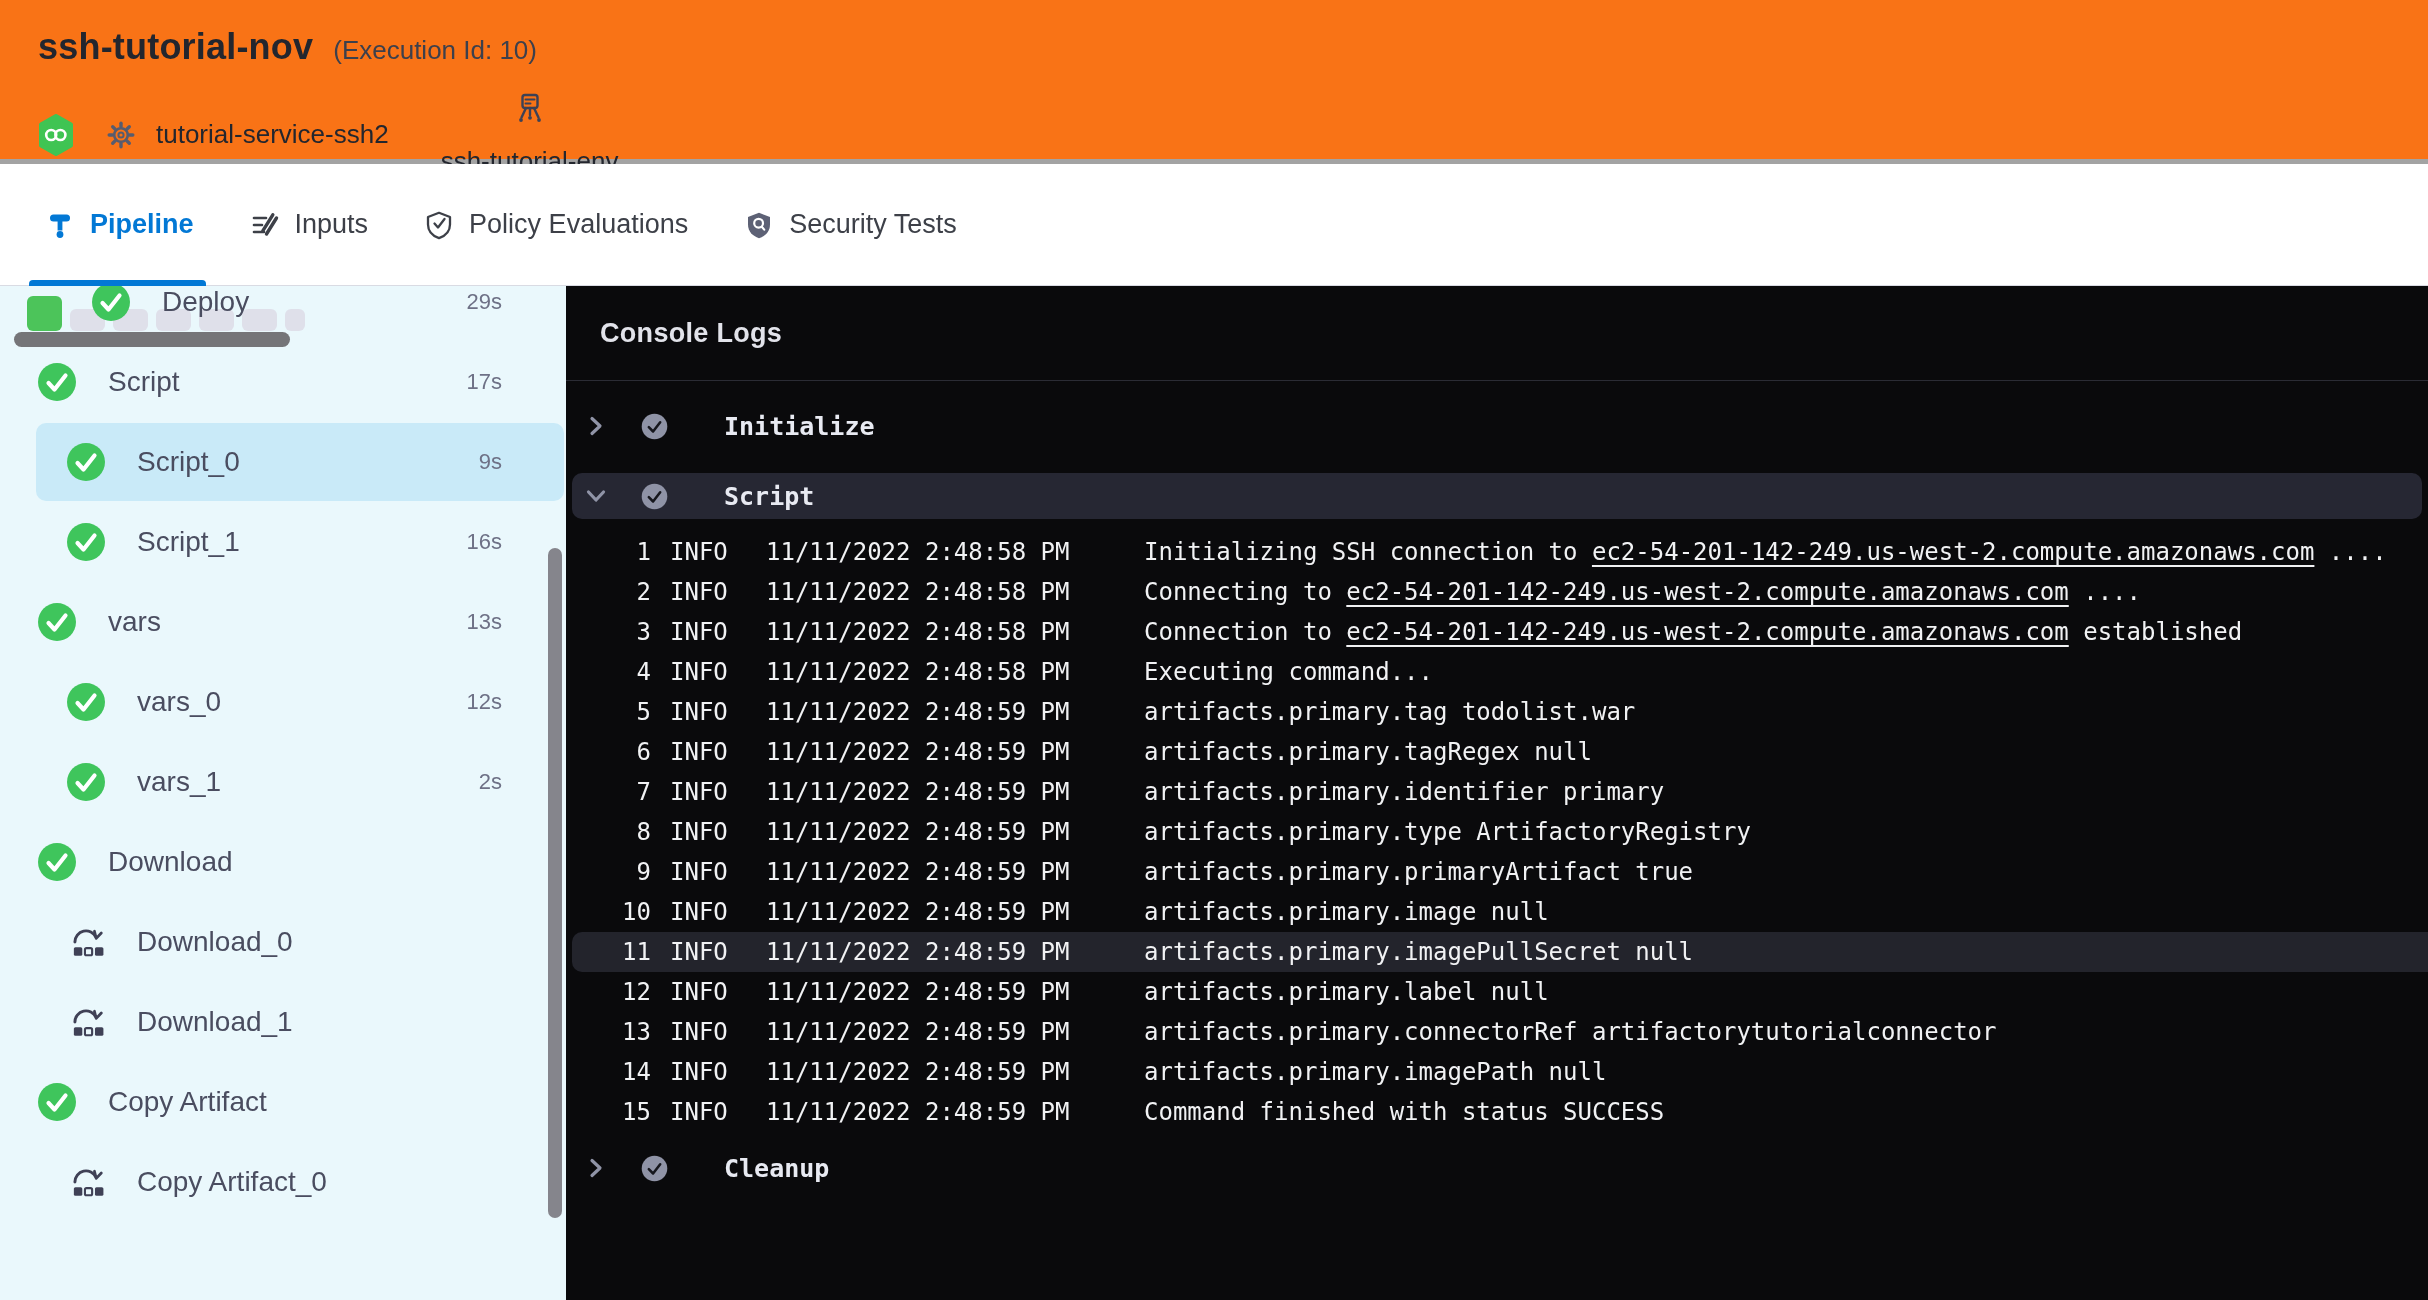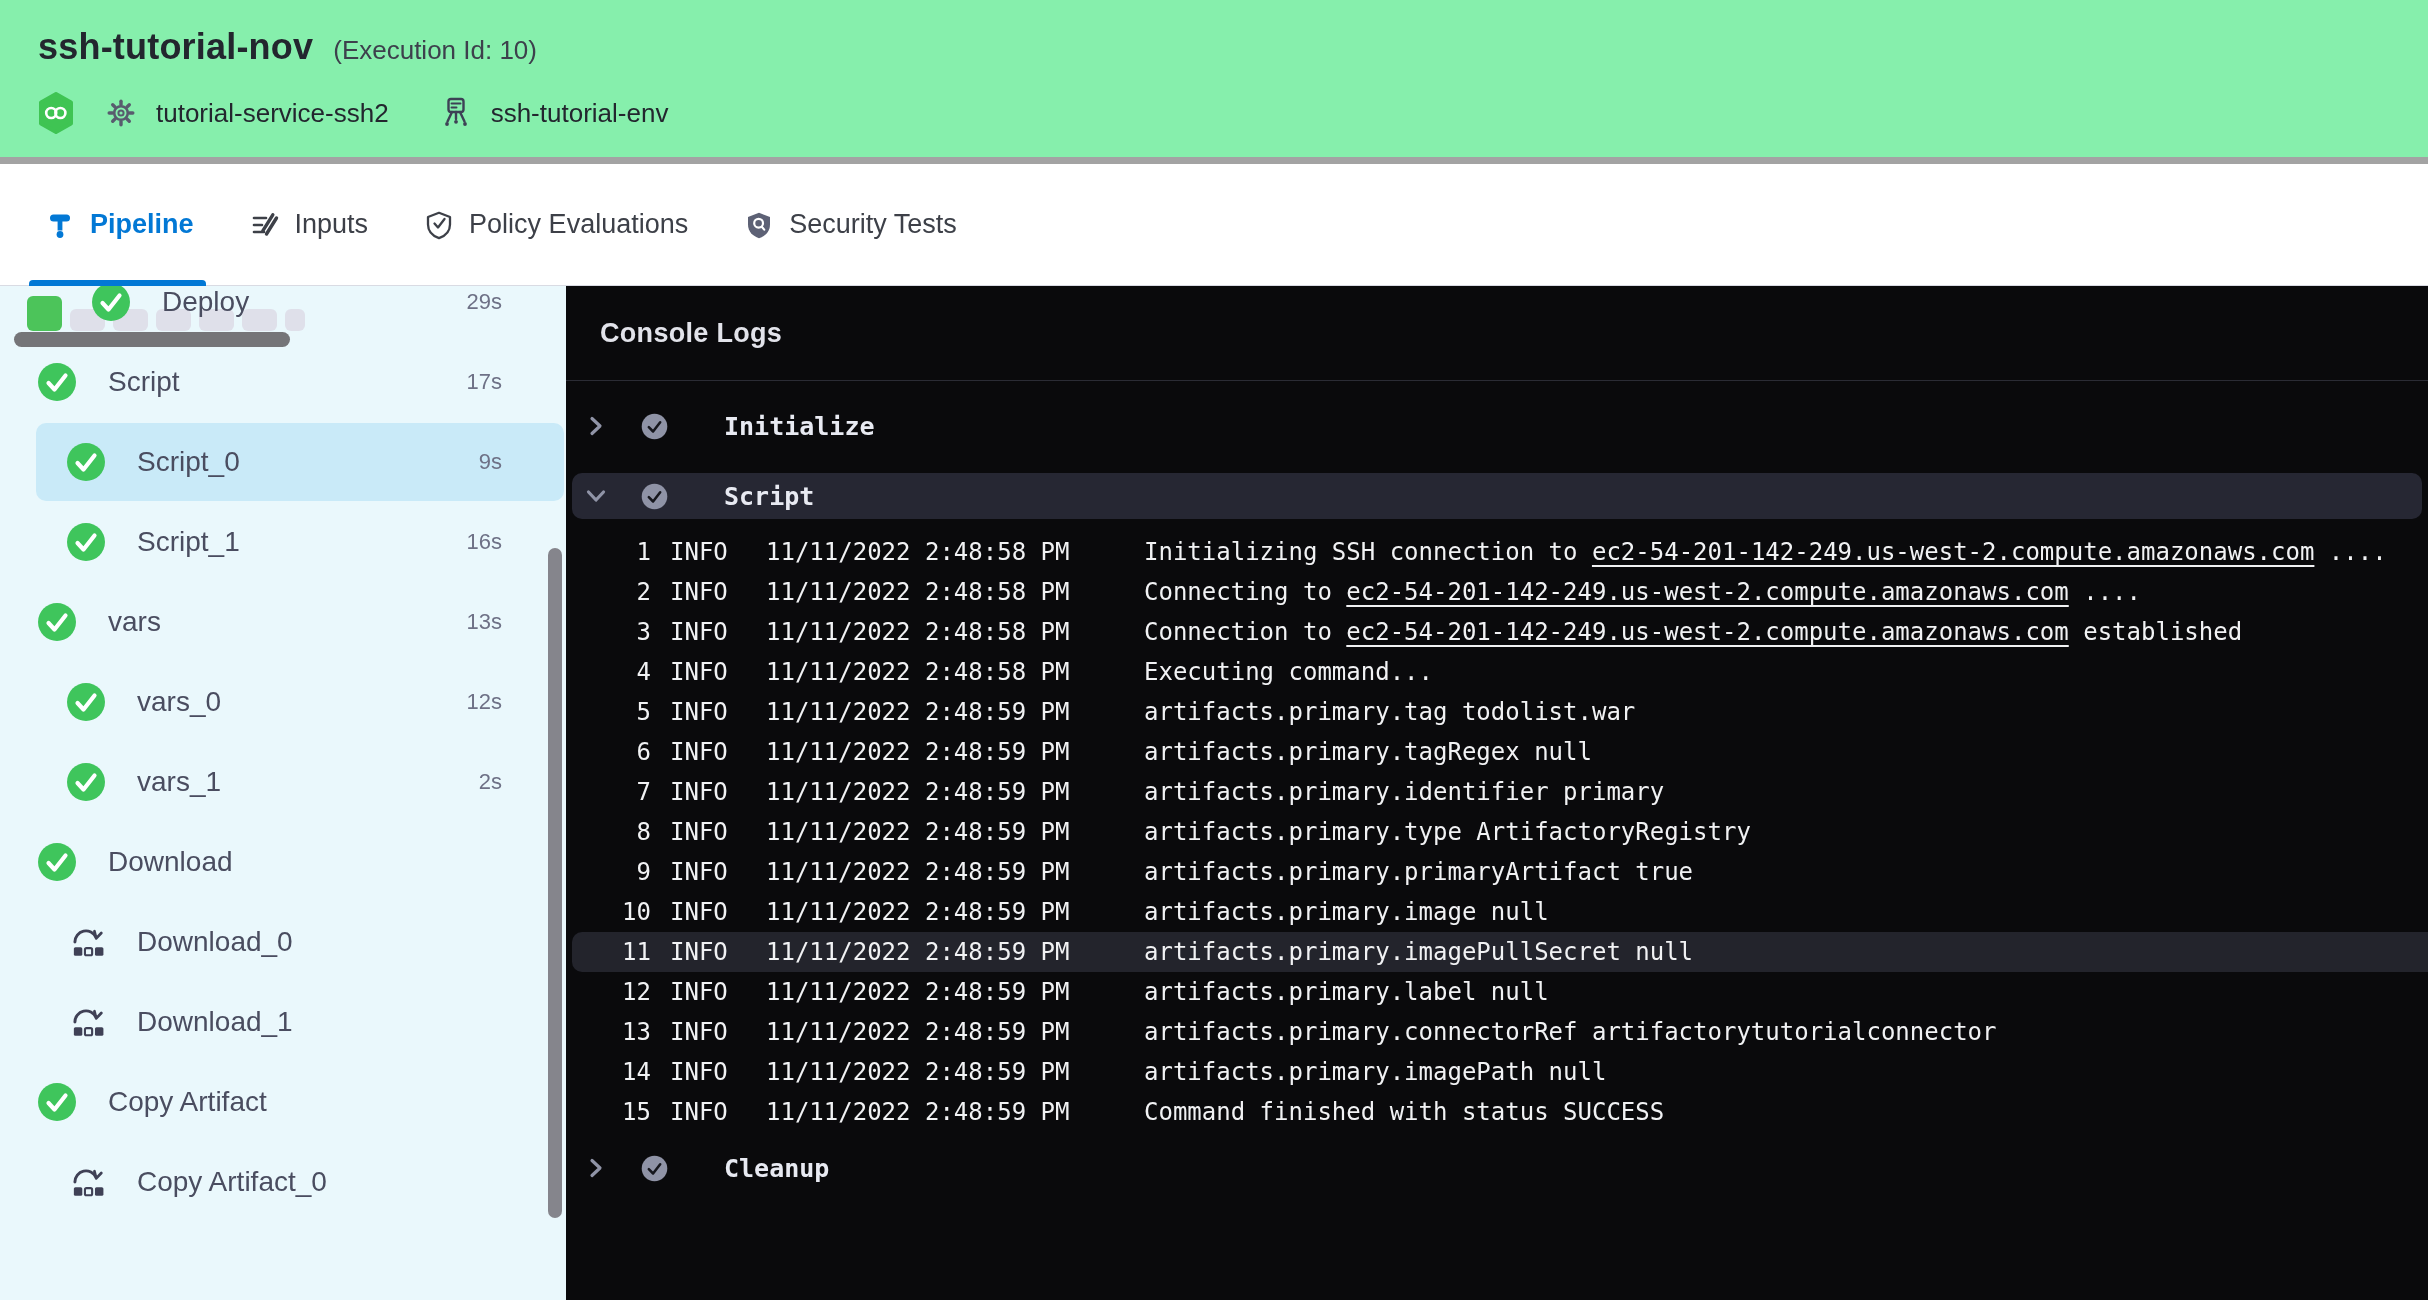--- a/index.html
+++ b/index.html
@@ -8,8 +8,8 @@
   .app { width:2428px; height:1300px; display:flex; flex-direction:column; }
 
   
-  .exec-header { height:164px; padding:26px 0 0 38px; background:#86efac;
-                 border-bottom:7px solid #a3a3a3; flex:0 0 auto; }
+  .exec-header { height:164px; padding:26px 0 0 38px; background:#f97316;
+                 border-bottom:5px solid #a3a3a3; flex:0 0 auto; }
   .title-row { display:flex; align-items:baseline; gap:20px; }
   .page-title { font-size:36px; font-weight:bold; color:#23262e; letter-spacing:.2px; }
   .exec-id { font-size:26px; color:#3d404c; }

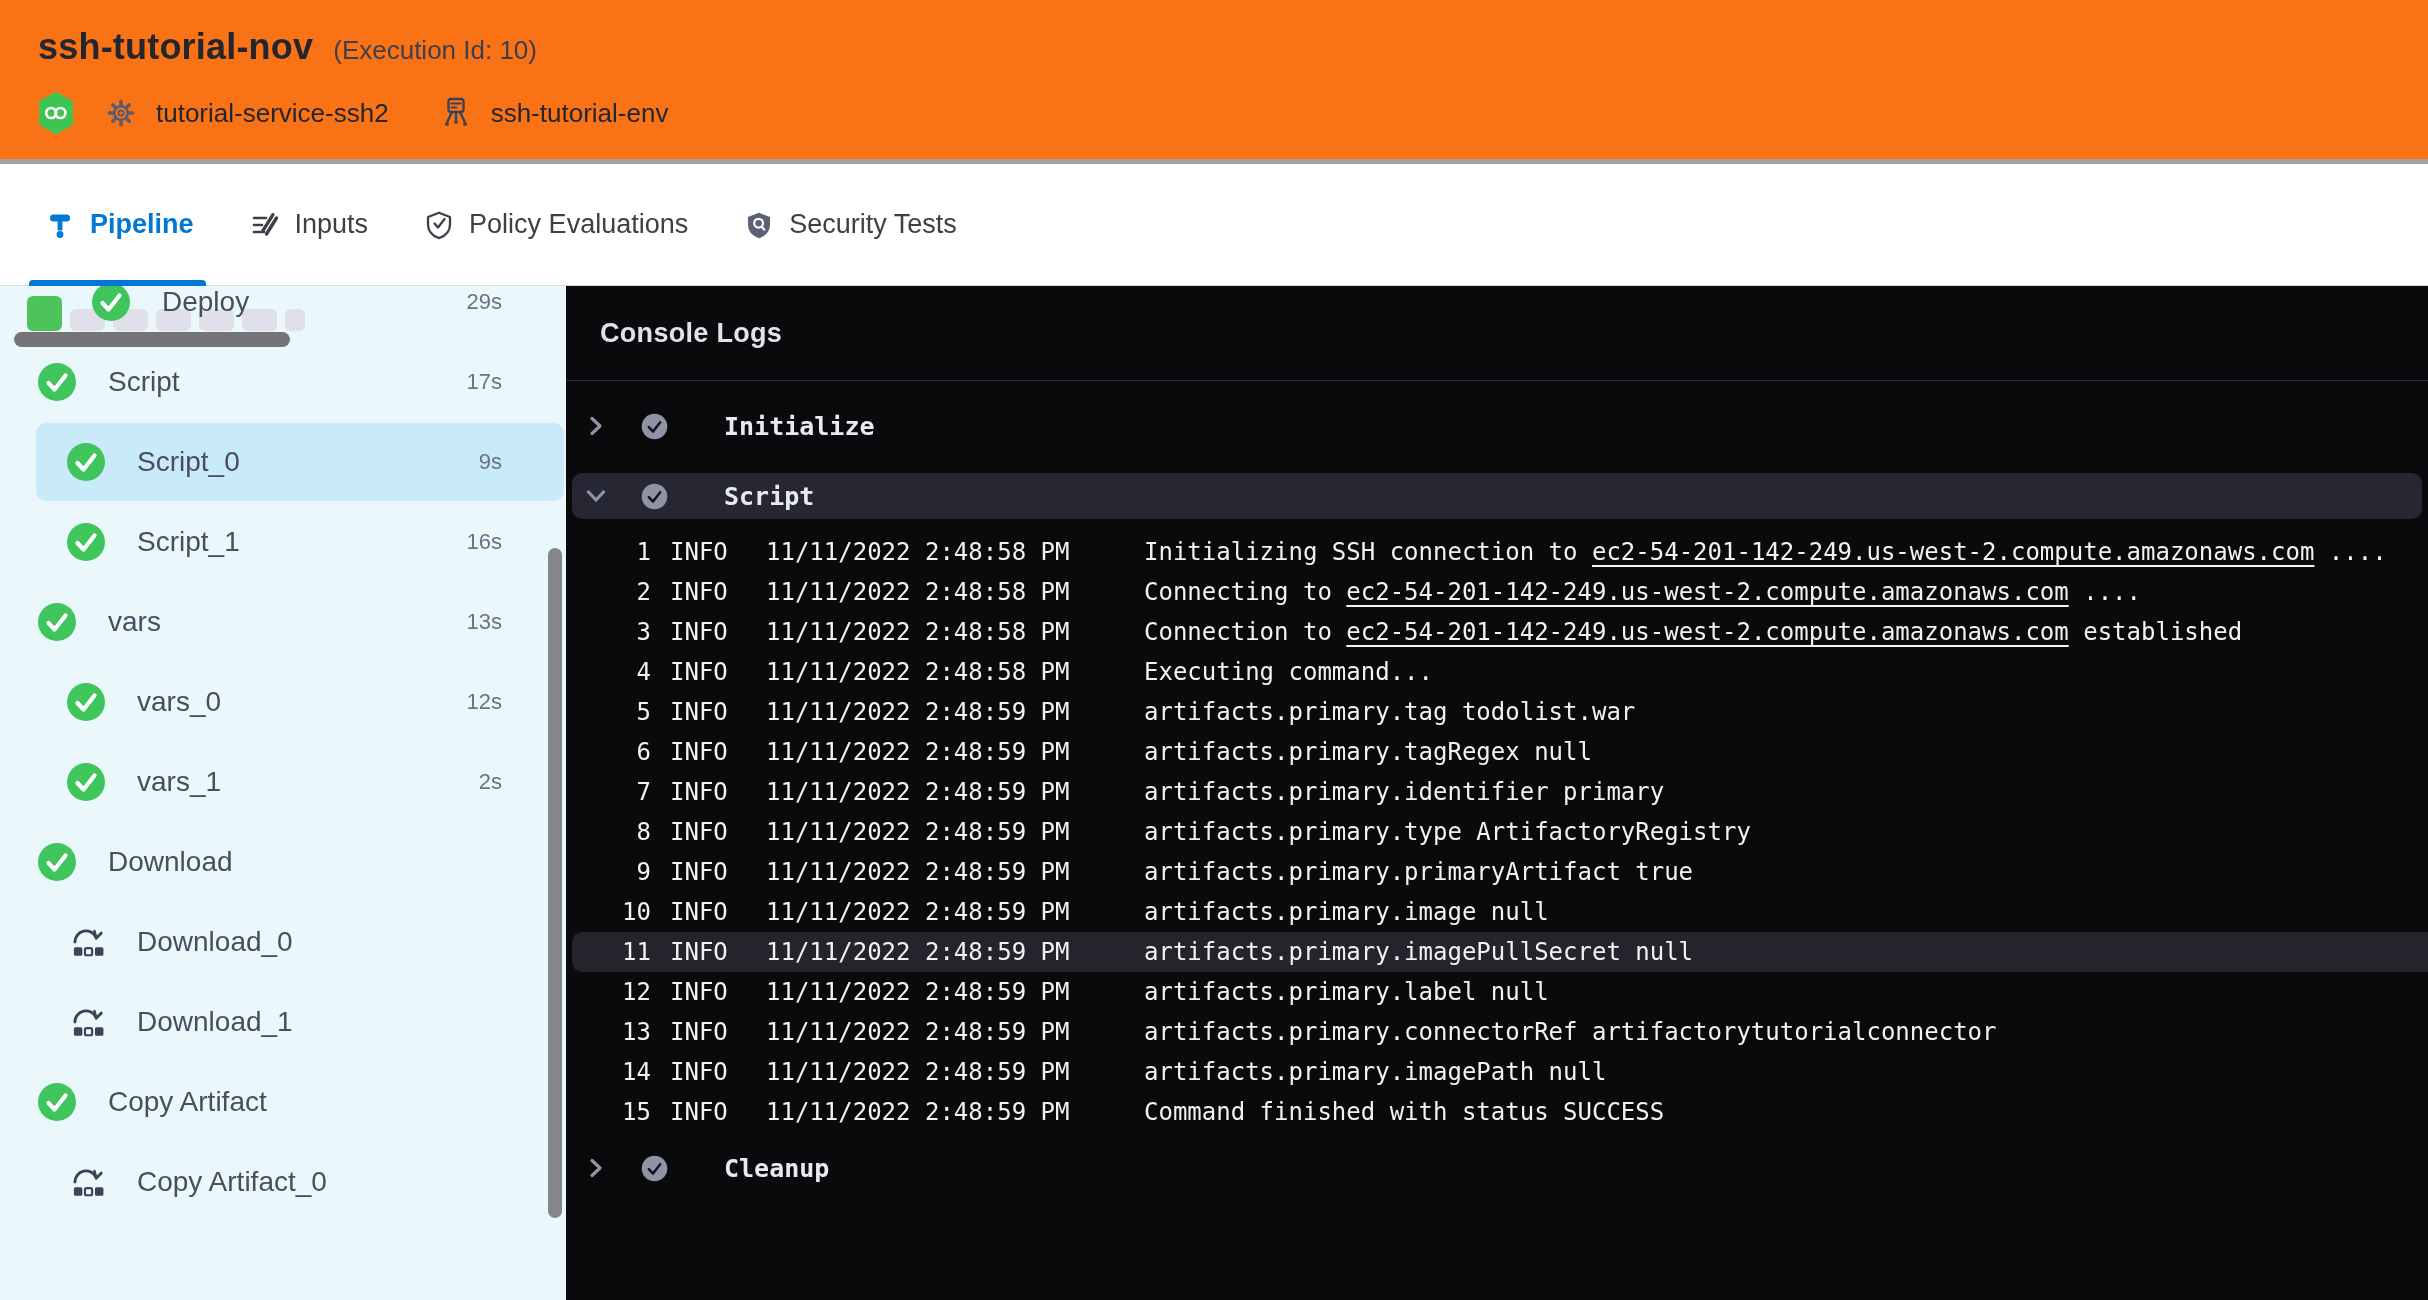--- a/index.html
+++ b/index.html
@@ -17,7 +17,7 @@
   .svc-badge { width:36px; height:42px; display:inline-flex; }
   .chip { display:inline-flex; align-items:center; gap:20px; font-size:26px; color:#23262e; cursor:pointer; }
   .chip-svc { margin-left:32px; }
-  .chip-env { margin-left:52px; }
+  .chip-env { margin-left:52px;flex-direction:column; }
 
   
   .tabbar { height:122px; background:#fff; border-bottom:1px solid #d9dbe3;

